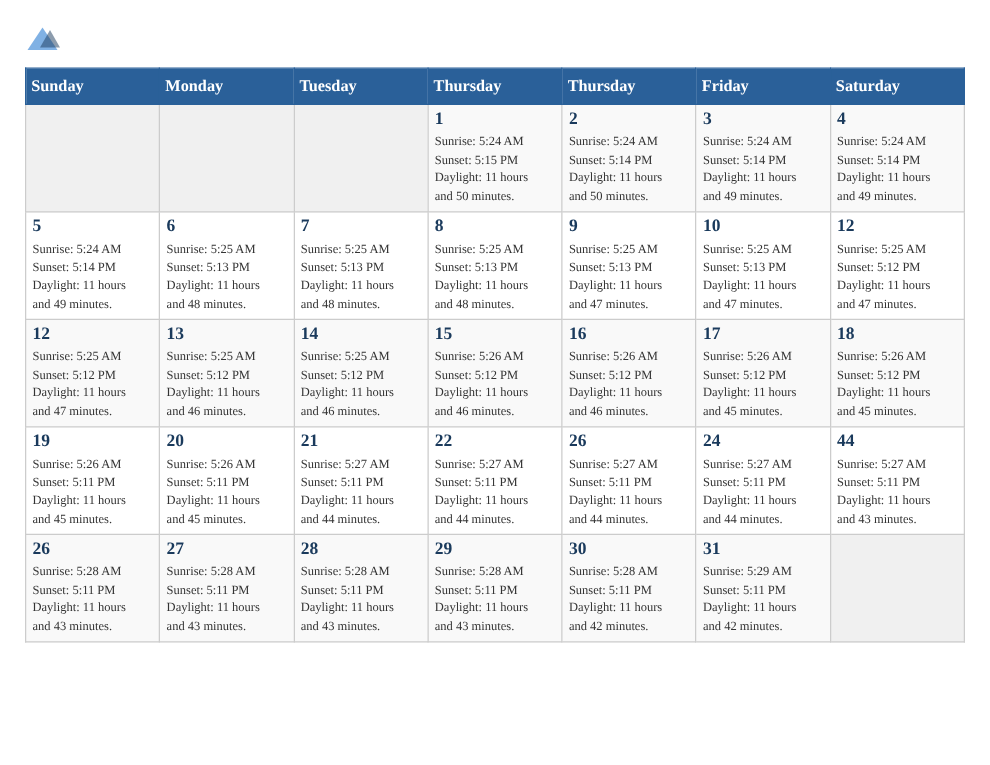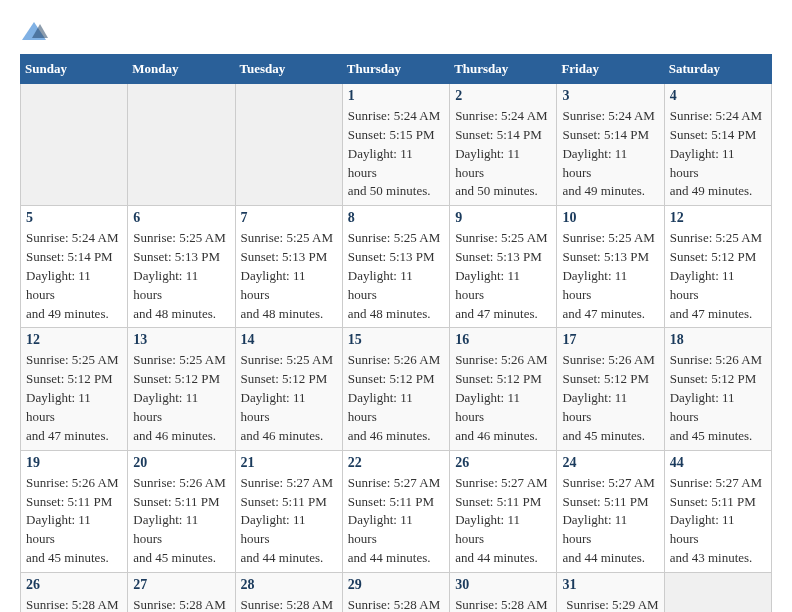--- a/index.html
+++ b/index.html
@@ -72,7 +72,7 @@
     }
     .day-info {
       color: #333;
-      font-size: 13px;
+      font-size: 10px;
       line-height: 1.45;
     }
     .empty-cell {

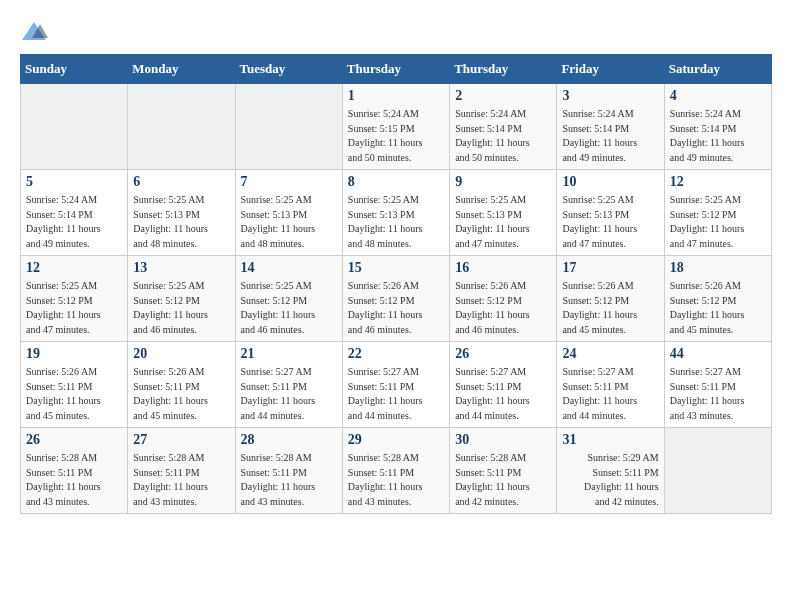--- a/index.html
+++ b/index.html
@@ -349,7 +349,7 @@
         </td>
         <td>
           <span class="day-number">31</span>
-          <div class="day-info" style="white-space: pre-line; text-align: right;">Sunrise: 5:29 AM
+          <div class="day-info" style="white-space: pre-line;">Sunrise: 5:29 AM
 Sunset: 5:11 PM
 Daylight: 11 hours
 and 42 minutes.</div>

